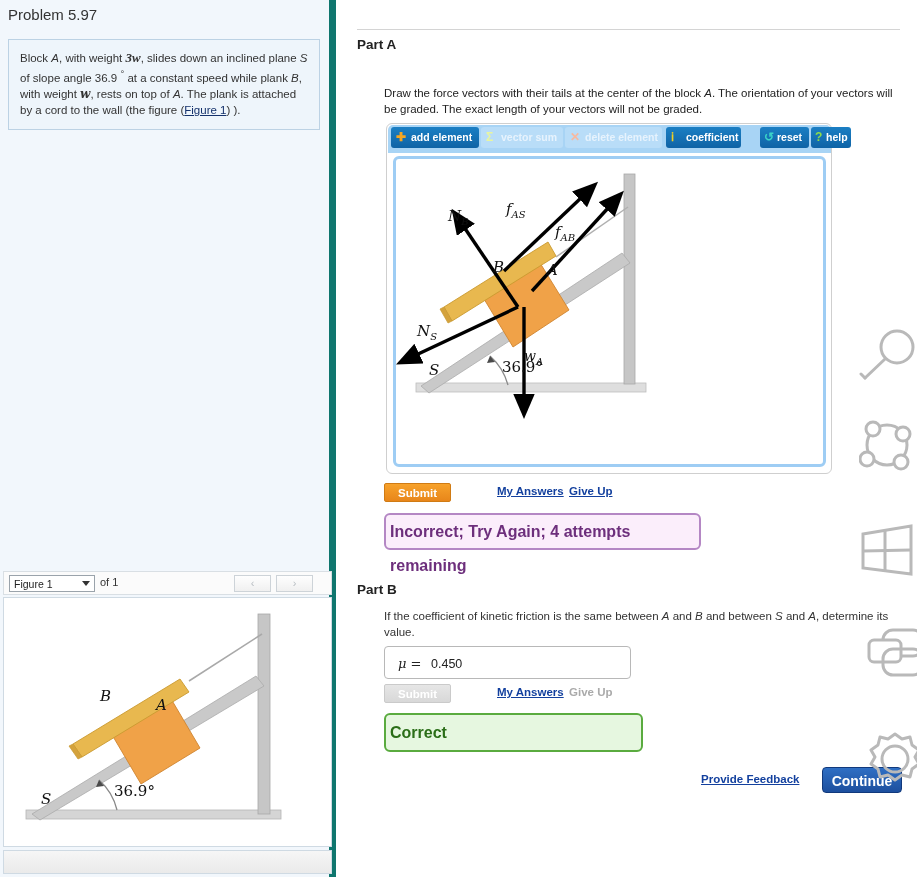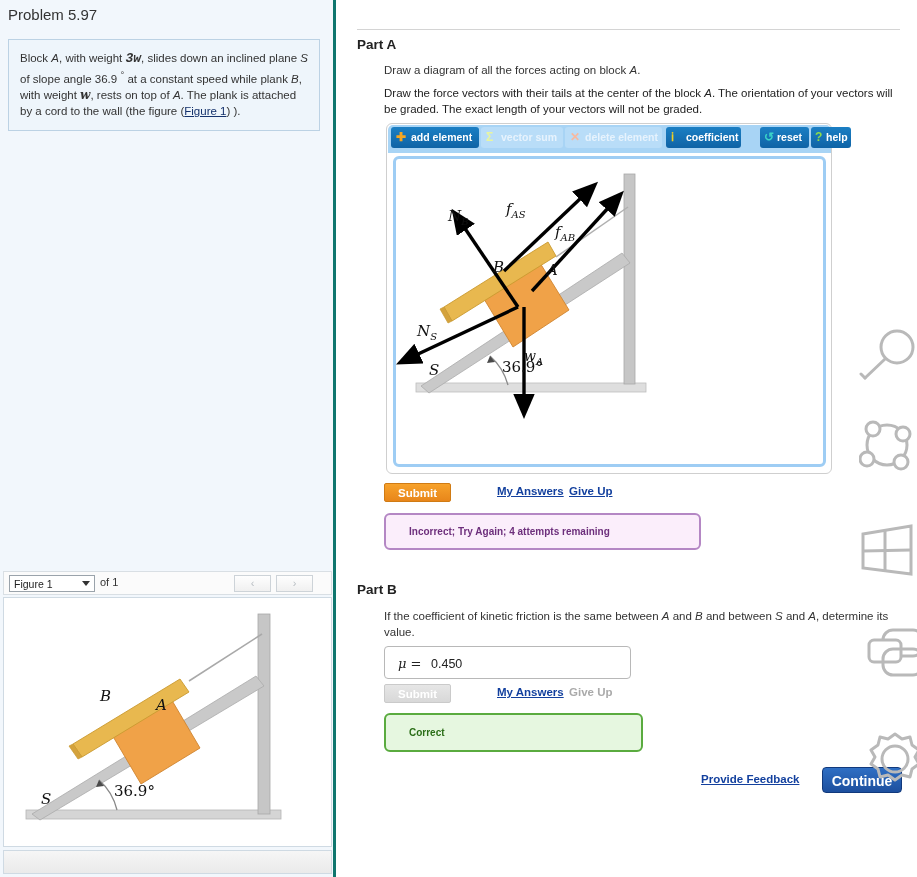--- a/index.html
+++ b/index.html
@@ -18,7 +18,7 @@
   .left-col{
     position:absolute;left:0;top:0;width:336px;height:877px;
     background:#f2f7fc;
-    border-right:3px solid #0f766e;
+    border-right:7px solid #0f766e;
     box-sizing:border-box;
   }
   .problem-title{

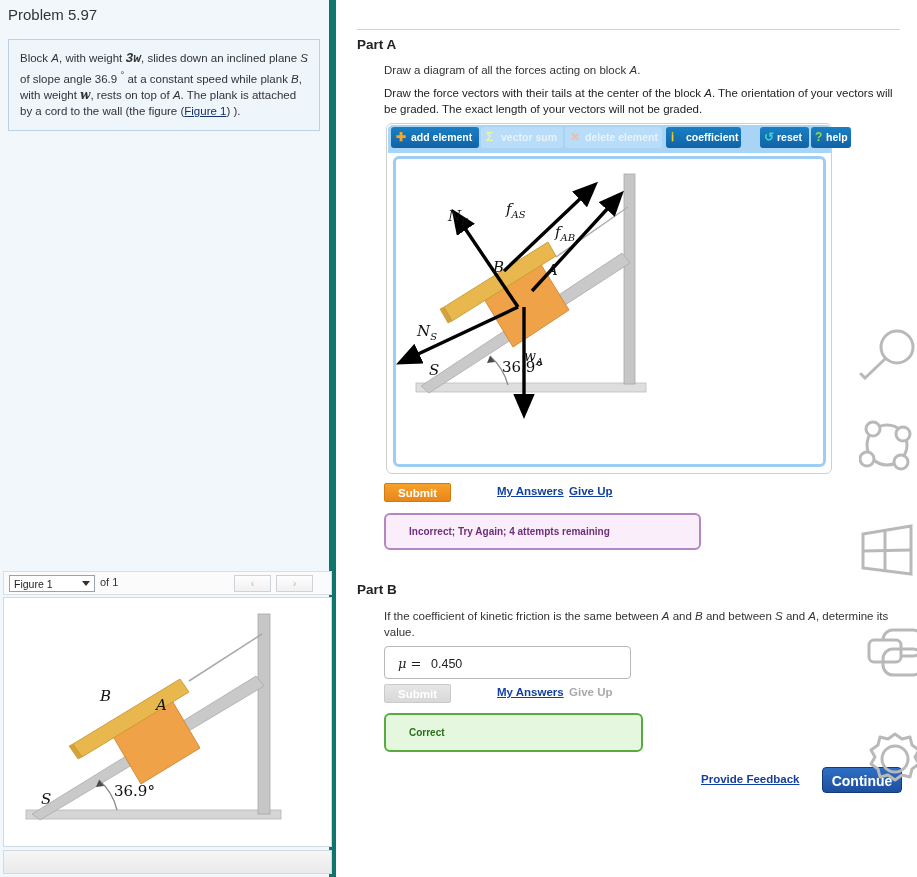--- a/index.html
+++ b/index.html
@@ -36,7 +36,7 @@
     color:#333;
   }
   .problem-box i{font-style:italic;}
-  .problem-box .bw{font-family:Liberation Mono, monospace;font-style:italic;font-weight:bold;font-size:13px;}
+  .problem-box .bw{font-family:Liberation Serif, serif;font-style:italic;font-weight:bold;font-size:13px;}
   .problem-box .w{font-family:"DejaVu Serif",serif;font-style:italic;font-weight:bold;font-size:12px;}
   .problem-box a{color:#15326c;text-decoration:underline;}
 

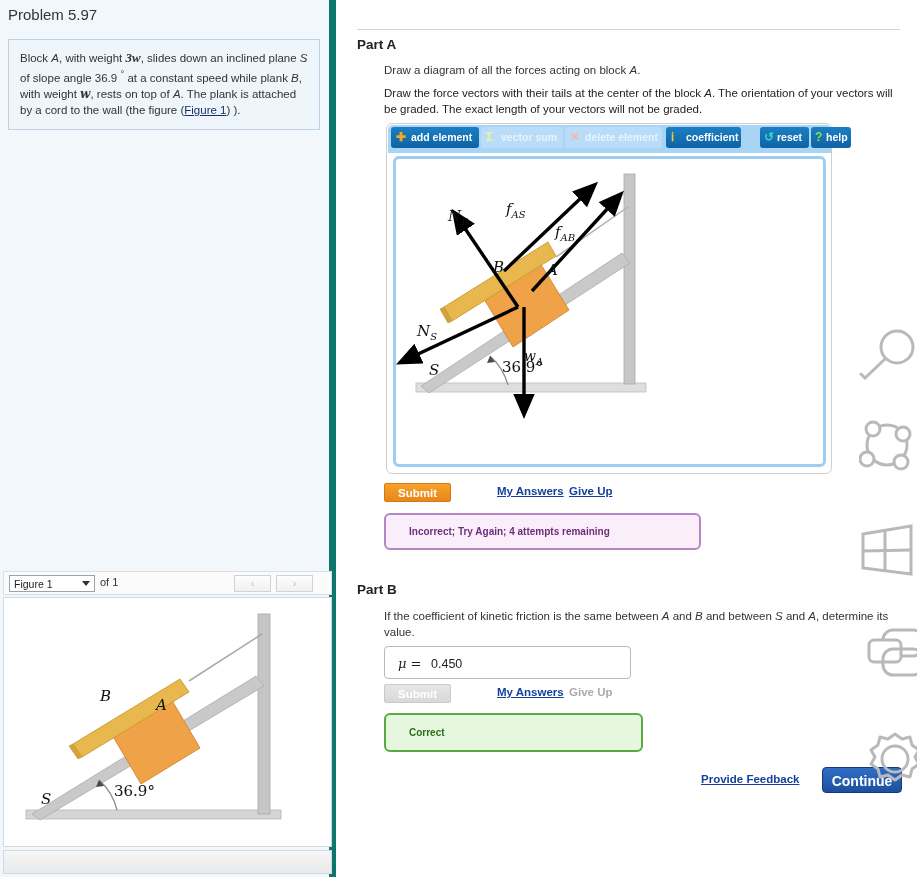--- a/index.html
+++ b/index.html
@@ -216,9 +216,6 @@
 
     <div class="part-title" style="left:20px;top:25px;">Part A</div>
 
-    <div class="ptext" style="left:47px;top:50px;width:520px;">
-      <span>Draw a diagram of all the forces acting on block </span><i>A</i><span>.</span>
-    </div>
 
     <div class="ptext bold" style="left:47px;top:73px;width:516px;">
       <span>Draw the force vectors with their tails at the center of the block </span><i>A</i><span>. The orientation of your vectors will be graded. The exact length of your vectors will not be graded.</span>

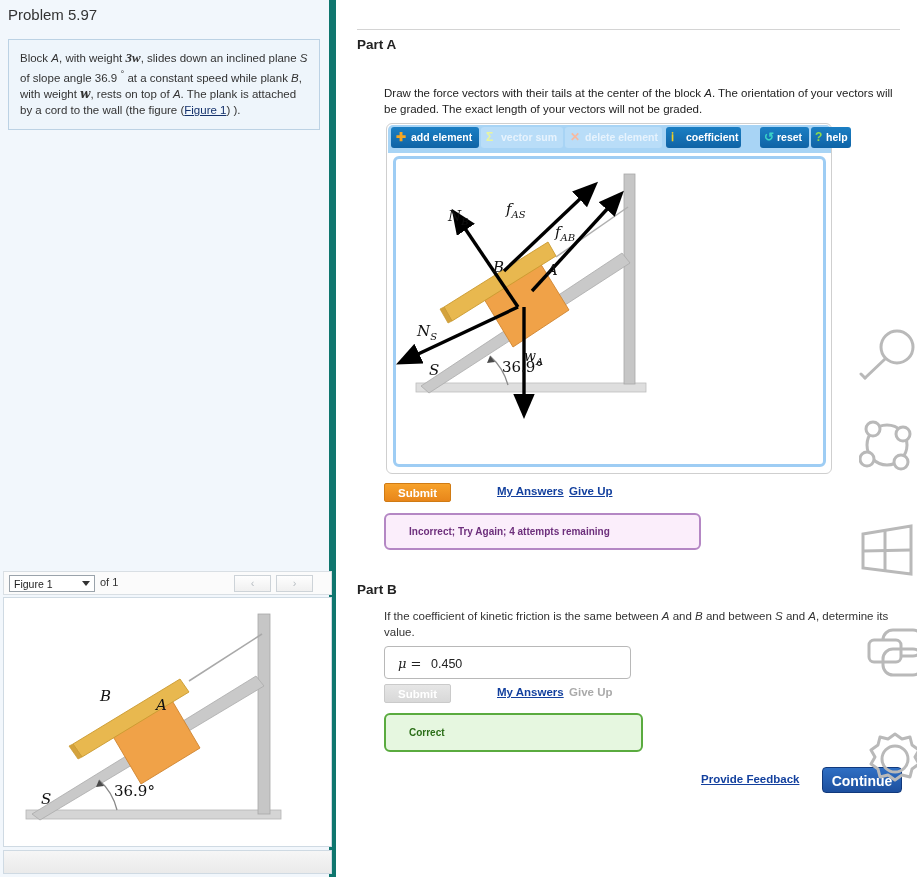--- a/index.html
+++ b/index.html
@@ -128,8 +128,8 @@
 
   .alert{
     position:absolute;box-sizing:border-box;
-    border-radius:6px;font-size:10px;font-weight:bold;
-    padding-left:23px;
+    border-radius:6px;font-size:16px;font-weight:bold;
+    padding-left:4px;
   }
   .alert.bad{
     background:#fbeefb;border:2px solid #b487c4;color:#6d2f7c;

